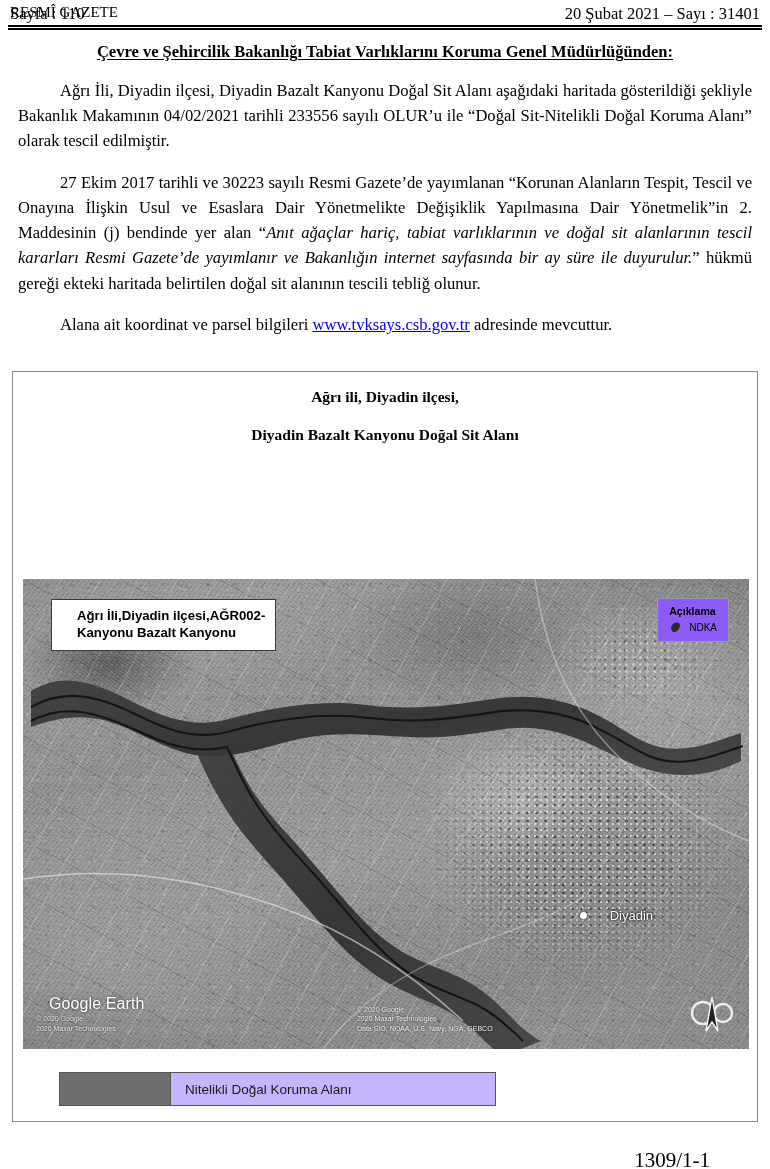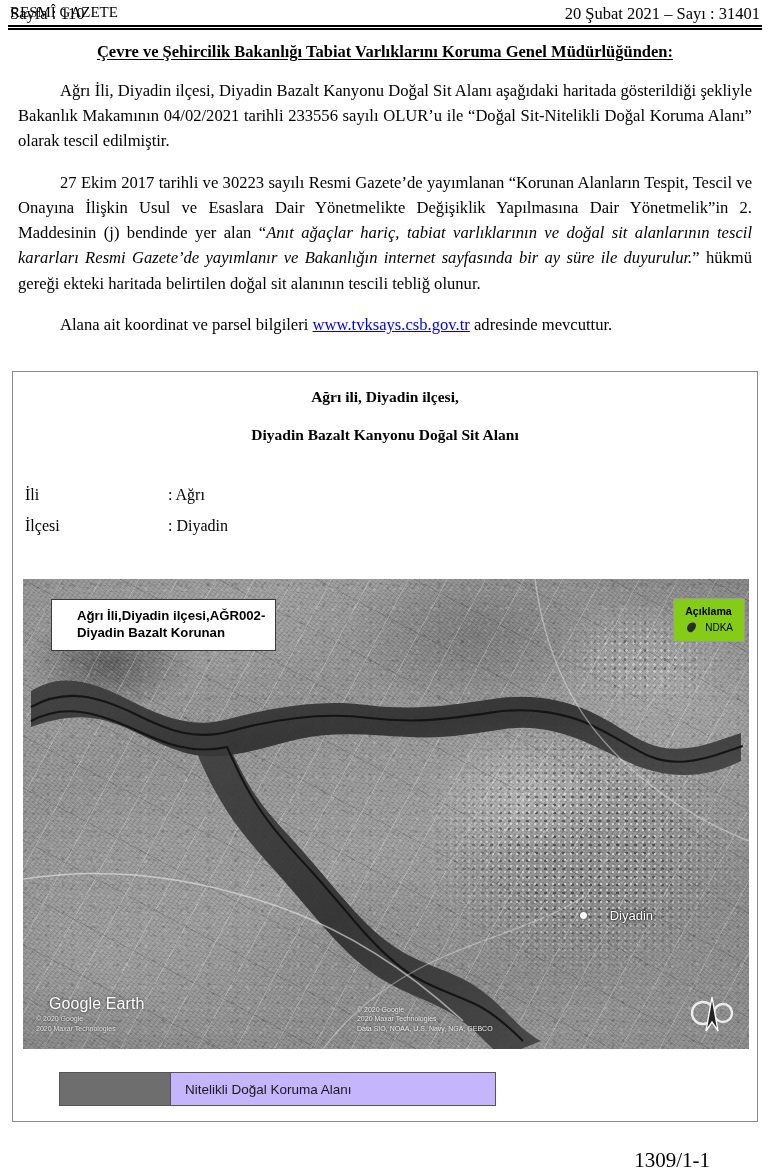--- a/index.html
+++ b/index.html
@@ -272,16 +272,6 @@
   <div class="box-title-1">Ağrı ili, Diyadin ilçesi,</div>
   <div class="box-title-2">Diyadin Bazalt Kanyonu Doğal Sit Alanı</div>
 
-  <div class="kv-list">
-    <div class="kv-row">
-      <span class="kv-key">İli</span>
-      <span class="kv-val">: Ağrı</span>
-    </div>
-    <div class="kv-row">
-      <span class="kv-key">İlçesi</span>
-      <span class="kv-val">: Diyadin</span>
-    </div>
-  </div>
 
   <div class="map-area">
     <div class="sat">

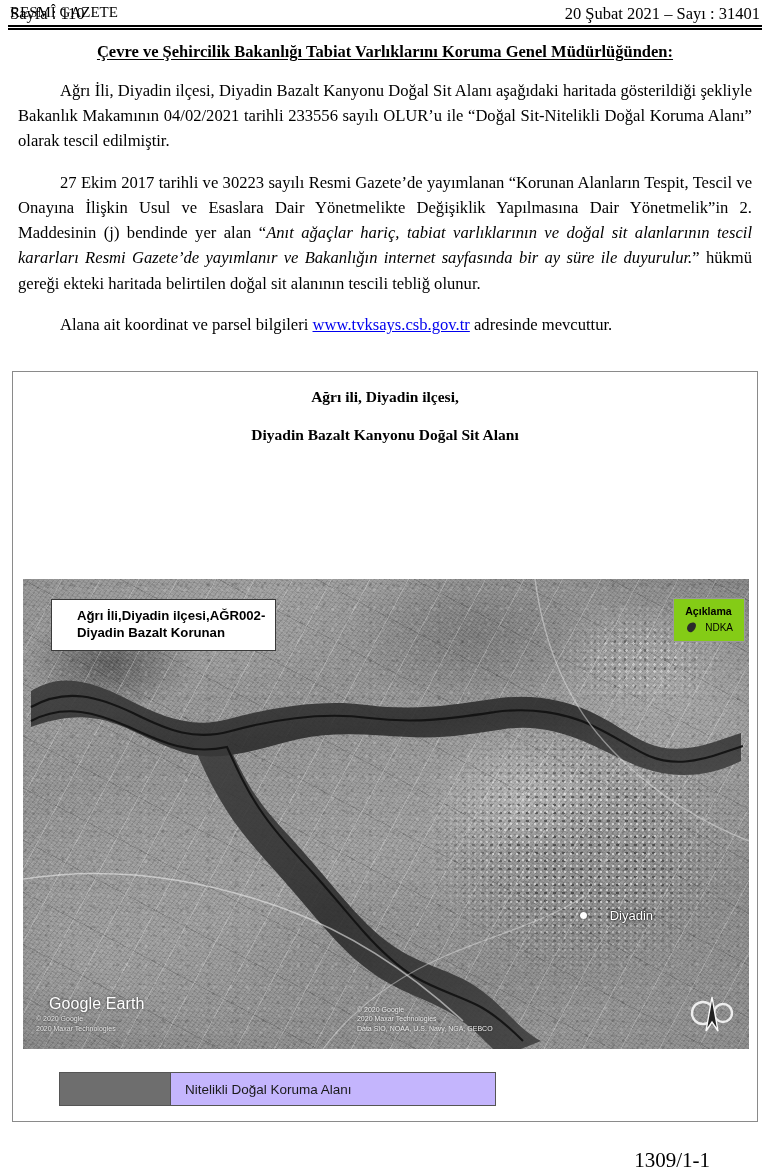--- a/index.html
+++ b/index.html
@@ -177,8 +177,8 @@
     color:#000; white-space:nowrap;
   }
   .legend-box {
-    position:absolute; right:4px; top:19px;
-    background:#84cc16; border:1px solid #9a9a9a;
+    position:absolute; right:20px; top:19px;
+    background:#8b5cf6; border:1px solid #9a9a9a;
     padding:6px 11px 7px 11px;
     font-family:"Liberation Sans","DejaVu Sans",sans-serif;
     color:#000;

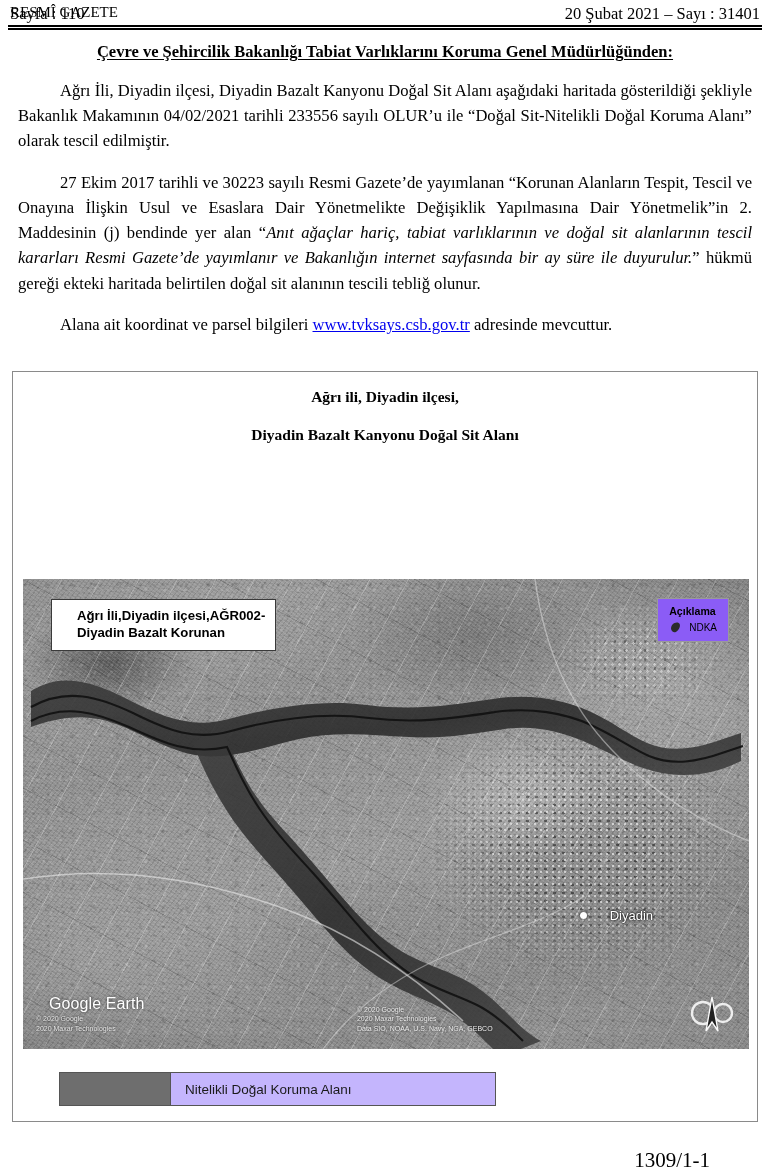--- a/index.html
+++ b/index.html
@@ -326,7 +326,7 @@
 
     <div class="map-label">
       <div>Ağrı İli,Diyadin ilçesi,AĞR002-</div>
-      <div>Diyadin Bazalt Korunan</div>
+      <div>Kanyonu Bazalt Kanyonu</div>
     </div>
 
     <div class="legend-box">

